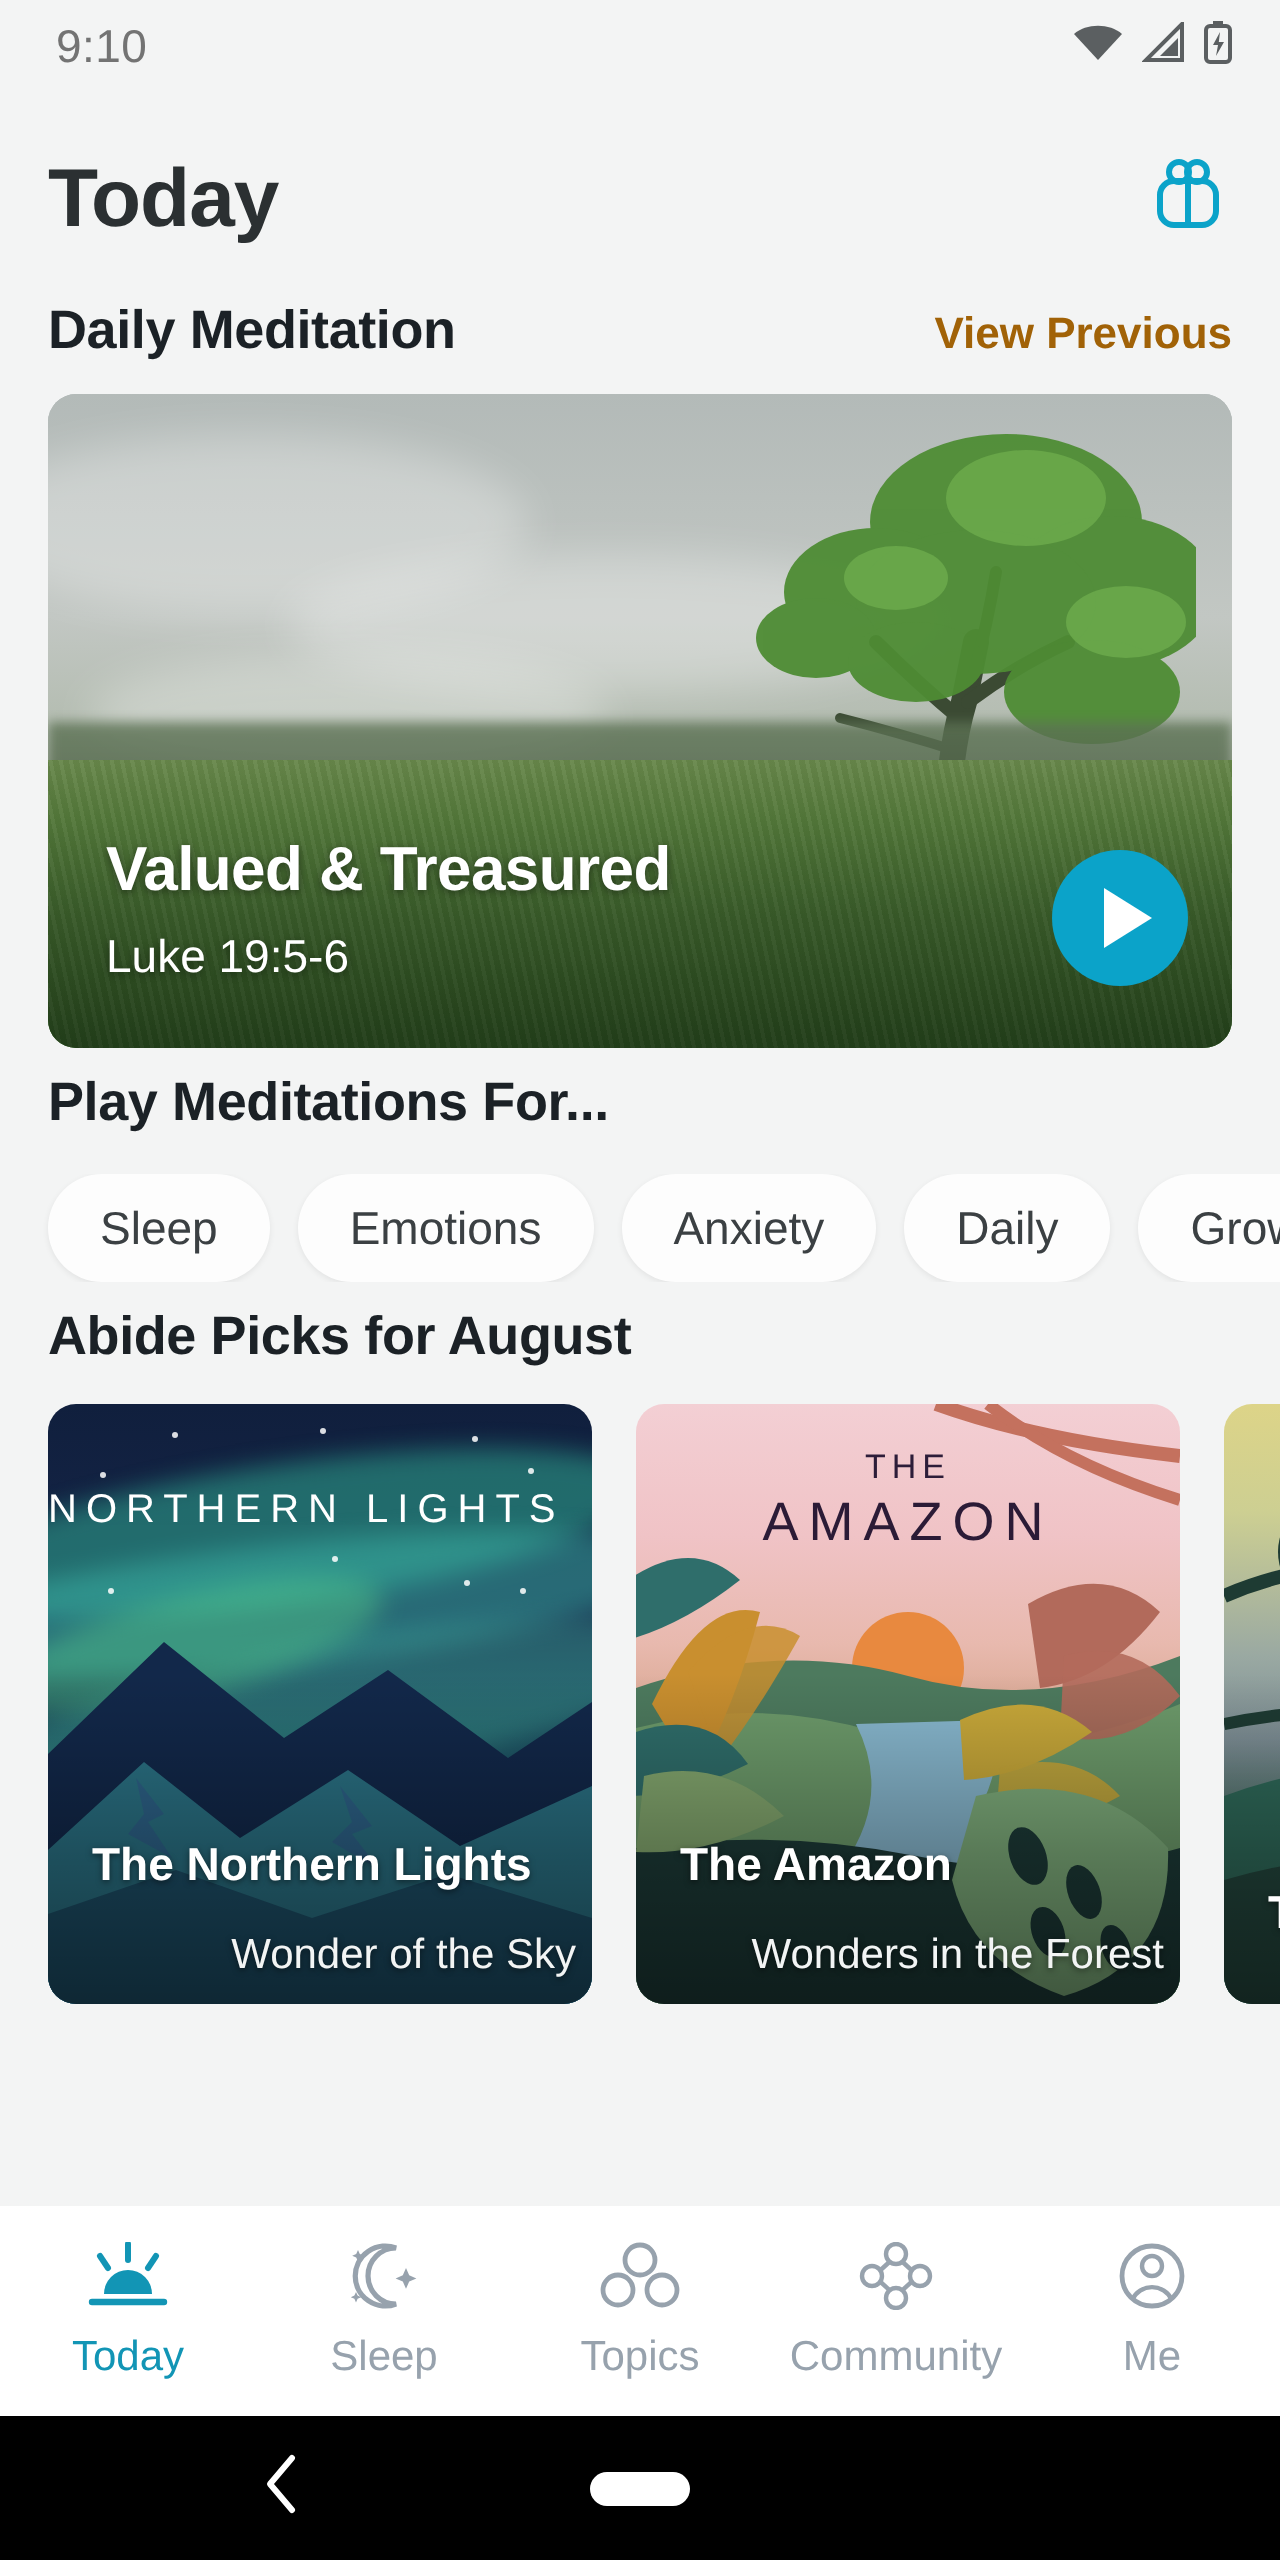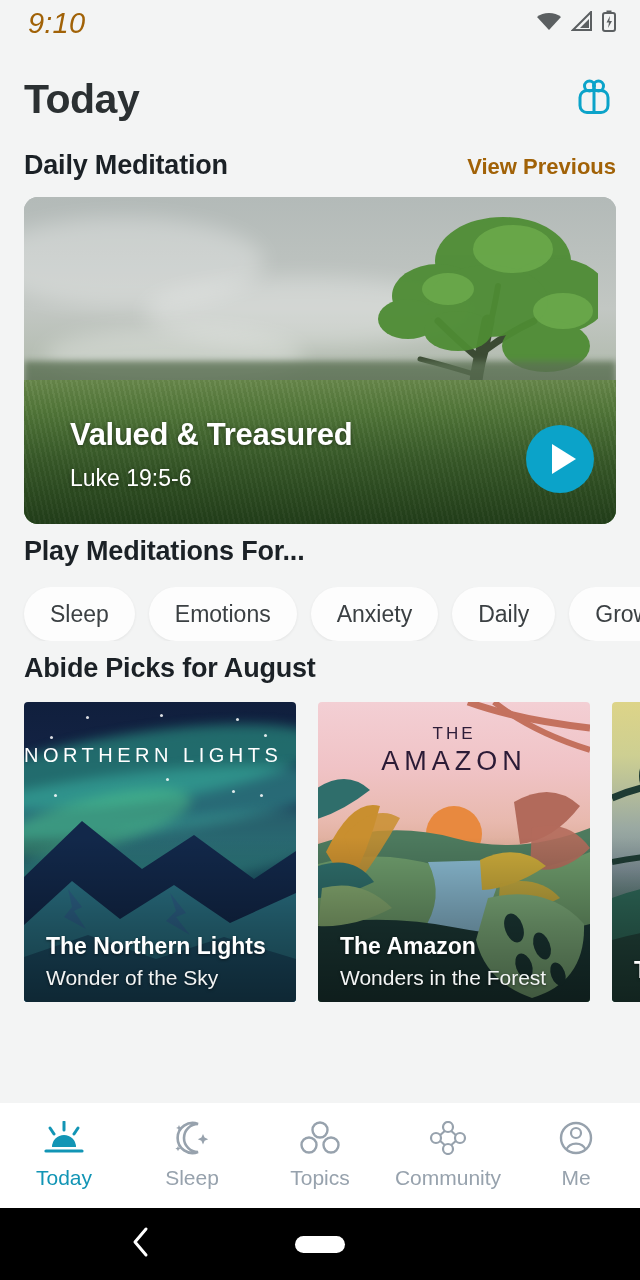--- a/index.html
+++ b/index.html
@@ -16,7 +16,7 @@
     height: 46px; display: flex; align-items: center;
     justify-content: space-between; padding: 0 24px 0 28px;
   }
-  .status-time { font-size: 29px; color: #a16207; letter-spacing: .2px; font-style: italic; }
+  .status-time { font-size: 23px; color: #737373; letter-spacing: .2px; }
   .status-icons { display: flex; align-items: center; gap: 9px; }
 
   

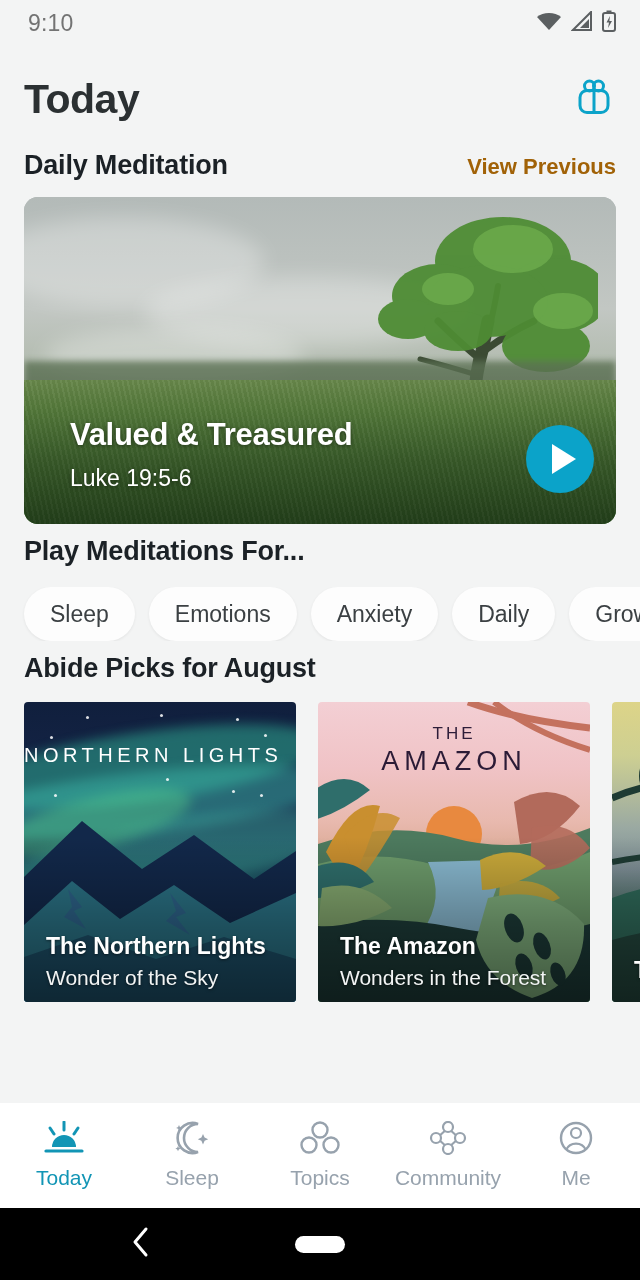--- a/index.html
+++ b/index.html
@@ -67,7 +67,7 @@
     position: absolute; left: 0; right: 0; bottom: 0; height: 50%;
     background: linear-gradient(180deg, rgba(0,0,0,0) 0%, rgba(0,0,0,.28) 60%, rgba(0,0,0,.42) 100%);
   }
-  .hero-text { position: absolute; left: 46px; bottom: 32px; }
+  .hero-text { position: absolute; left: 29px; bottom: 32px; }
   .hero-title {
     font-size: 31px; font-weight: bold; color: #fff; letter-spacing: -.3px;
     text-shadow: 0 1px 4px rgba(0,0,0,.45);

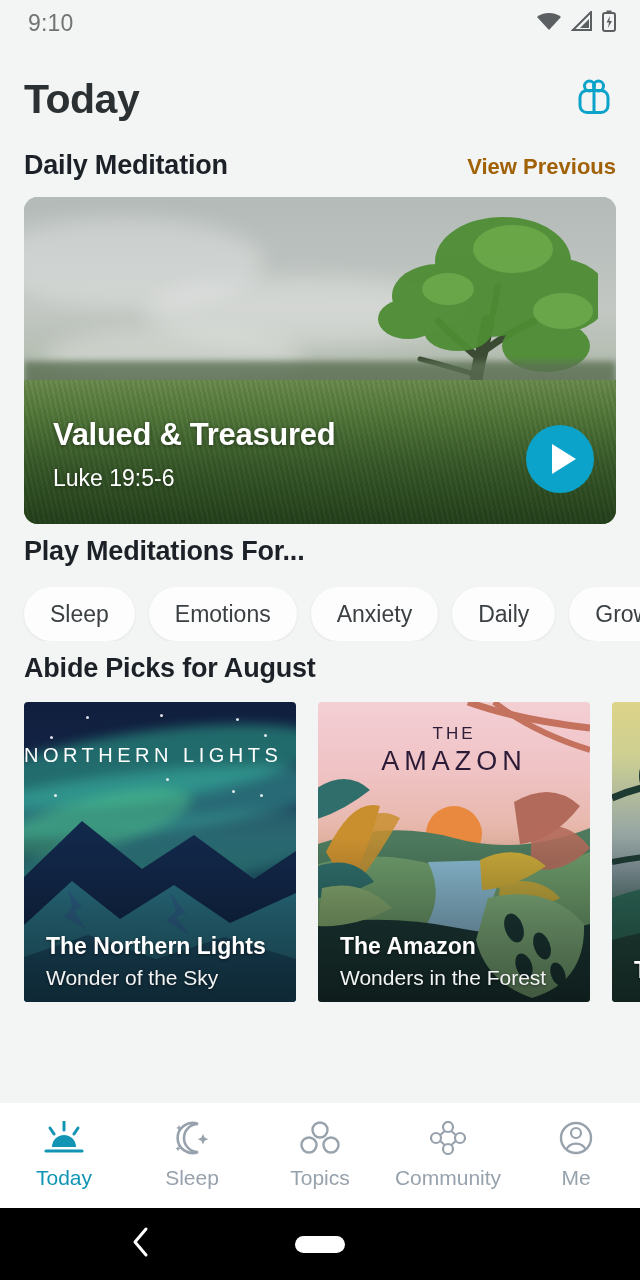--- a/index.html
+++ b/index.html
@@ -107,7 +107,7 @@
   }
   .pick {
     position: relative; flex: 0 0 auto; width: 272px; height: 300px;
-    border-radius: 4px; overflow: hidden;
+    border-radius: 14px; overflow: hidden;
   }
   .pick-scrim {
     position: absolute; left: 0; right: 0; bottom: 0; height: 55%;

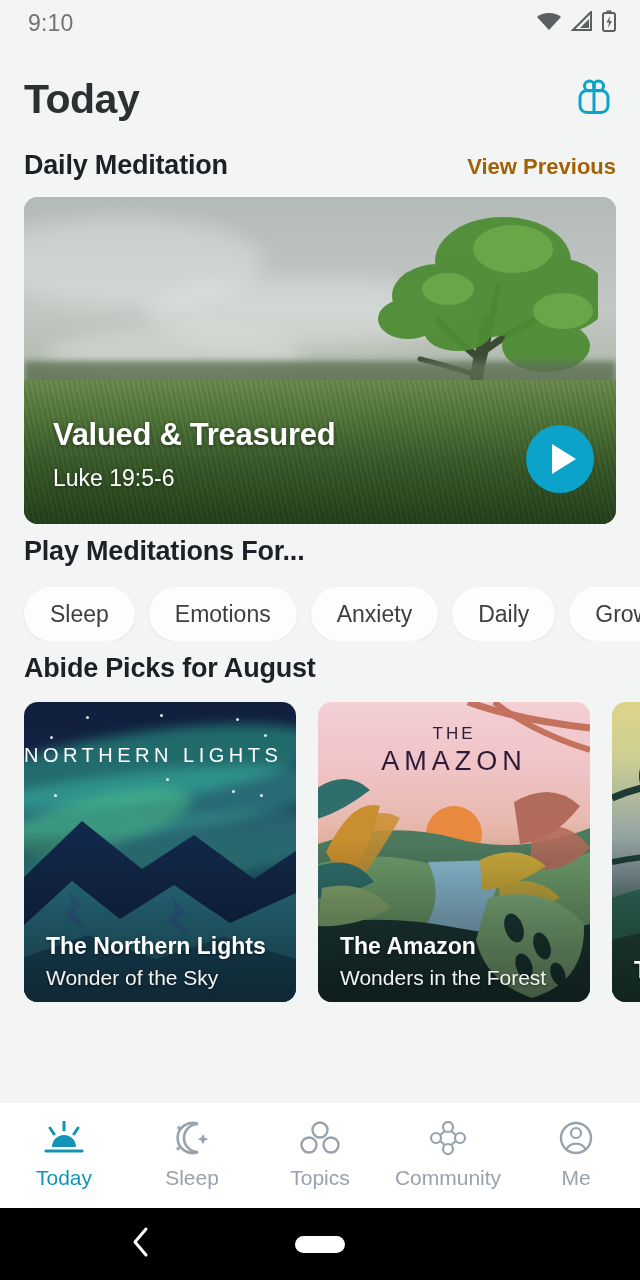--- a/index.html
+++ b/index.html
@@ -119,8 +119,8 @@
     white-space: normal; text-shadow: 0 1px 3px rgba(0,0,0,.5);
   }
   .pick-sub {
-    font-size: 21px; color: #f2f4f4; margin-top: 6px;
-    white-space: normal; text-shadow: 0 1px 3px rgba(0,0,0,.5);
+    font-size: 21px; color: #f2f4f4; margin-top: 20px;
+    white-space: normal; text-shadow: 0 1px 3px rgba(0,0,0,.5); text-align: right;
   }
 
   

